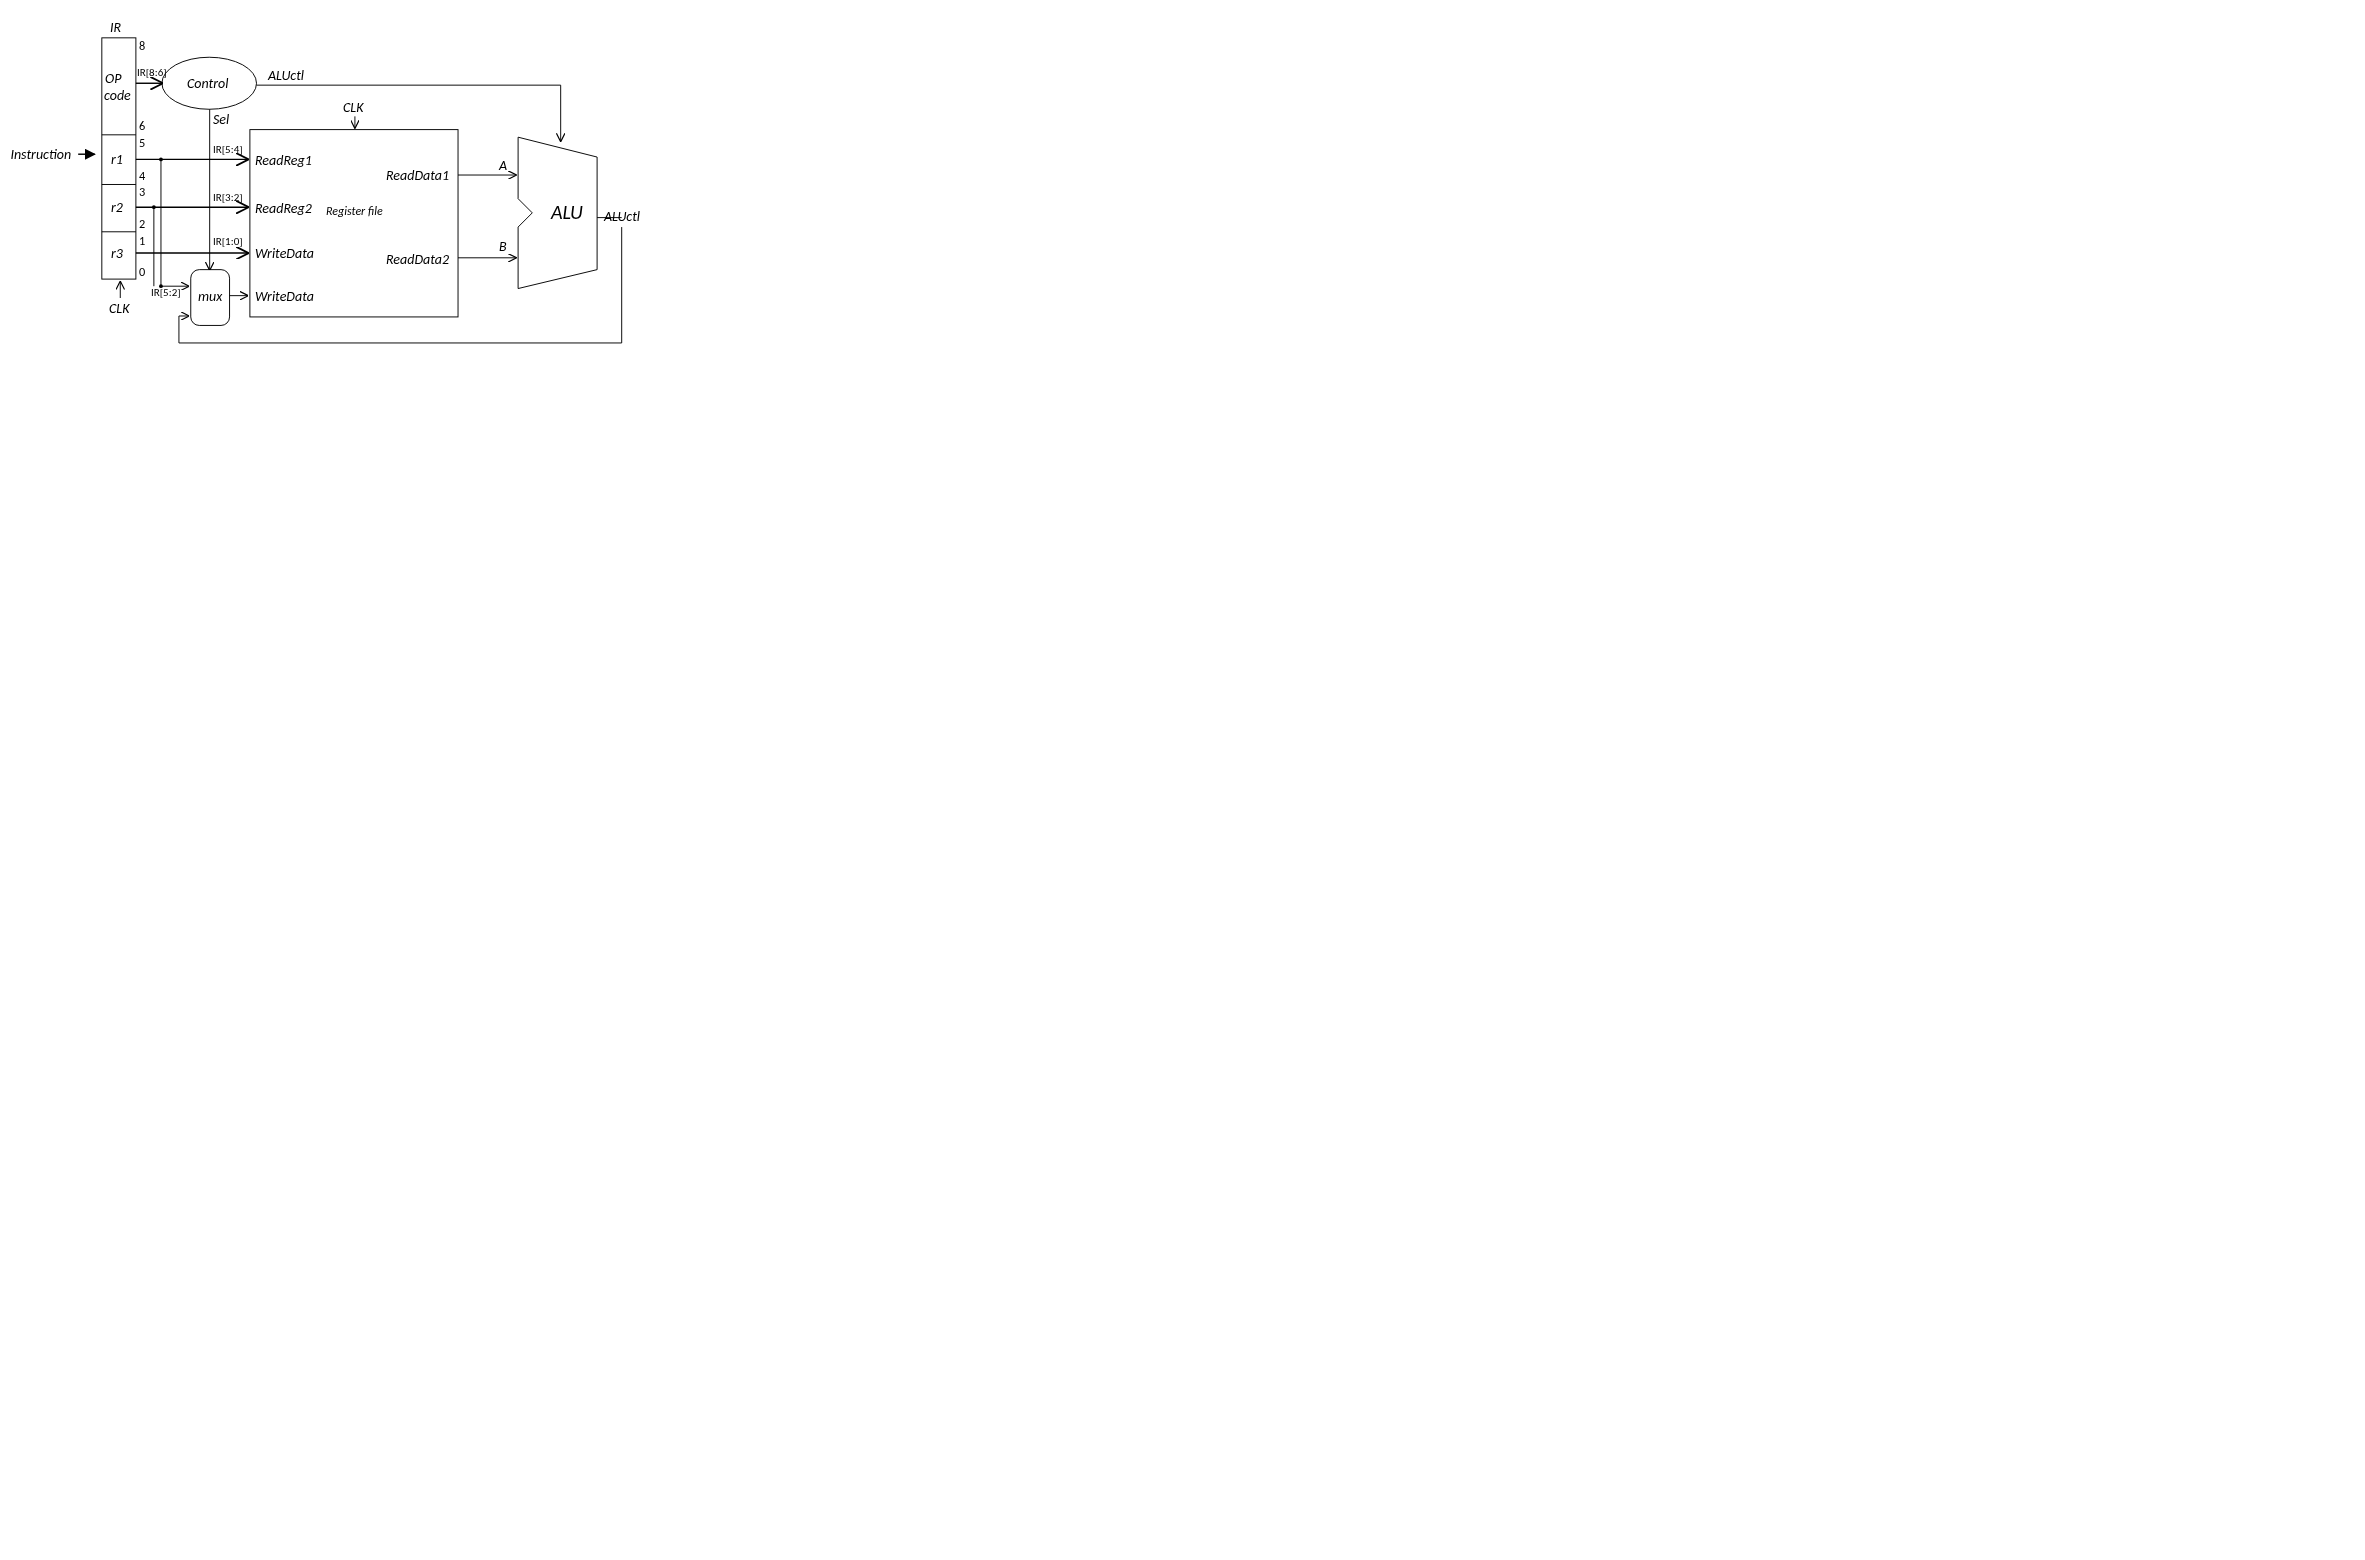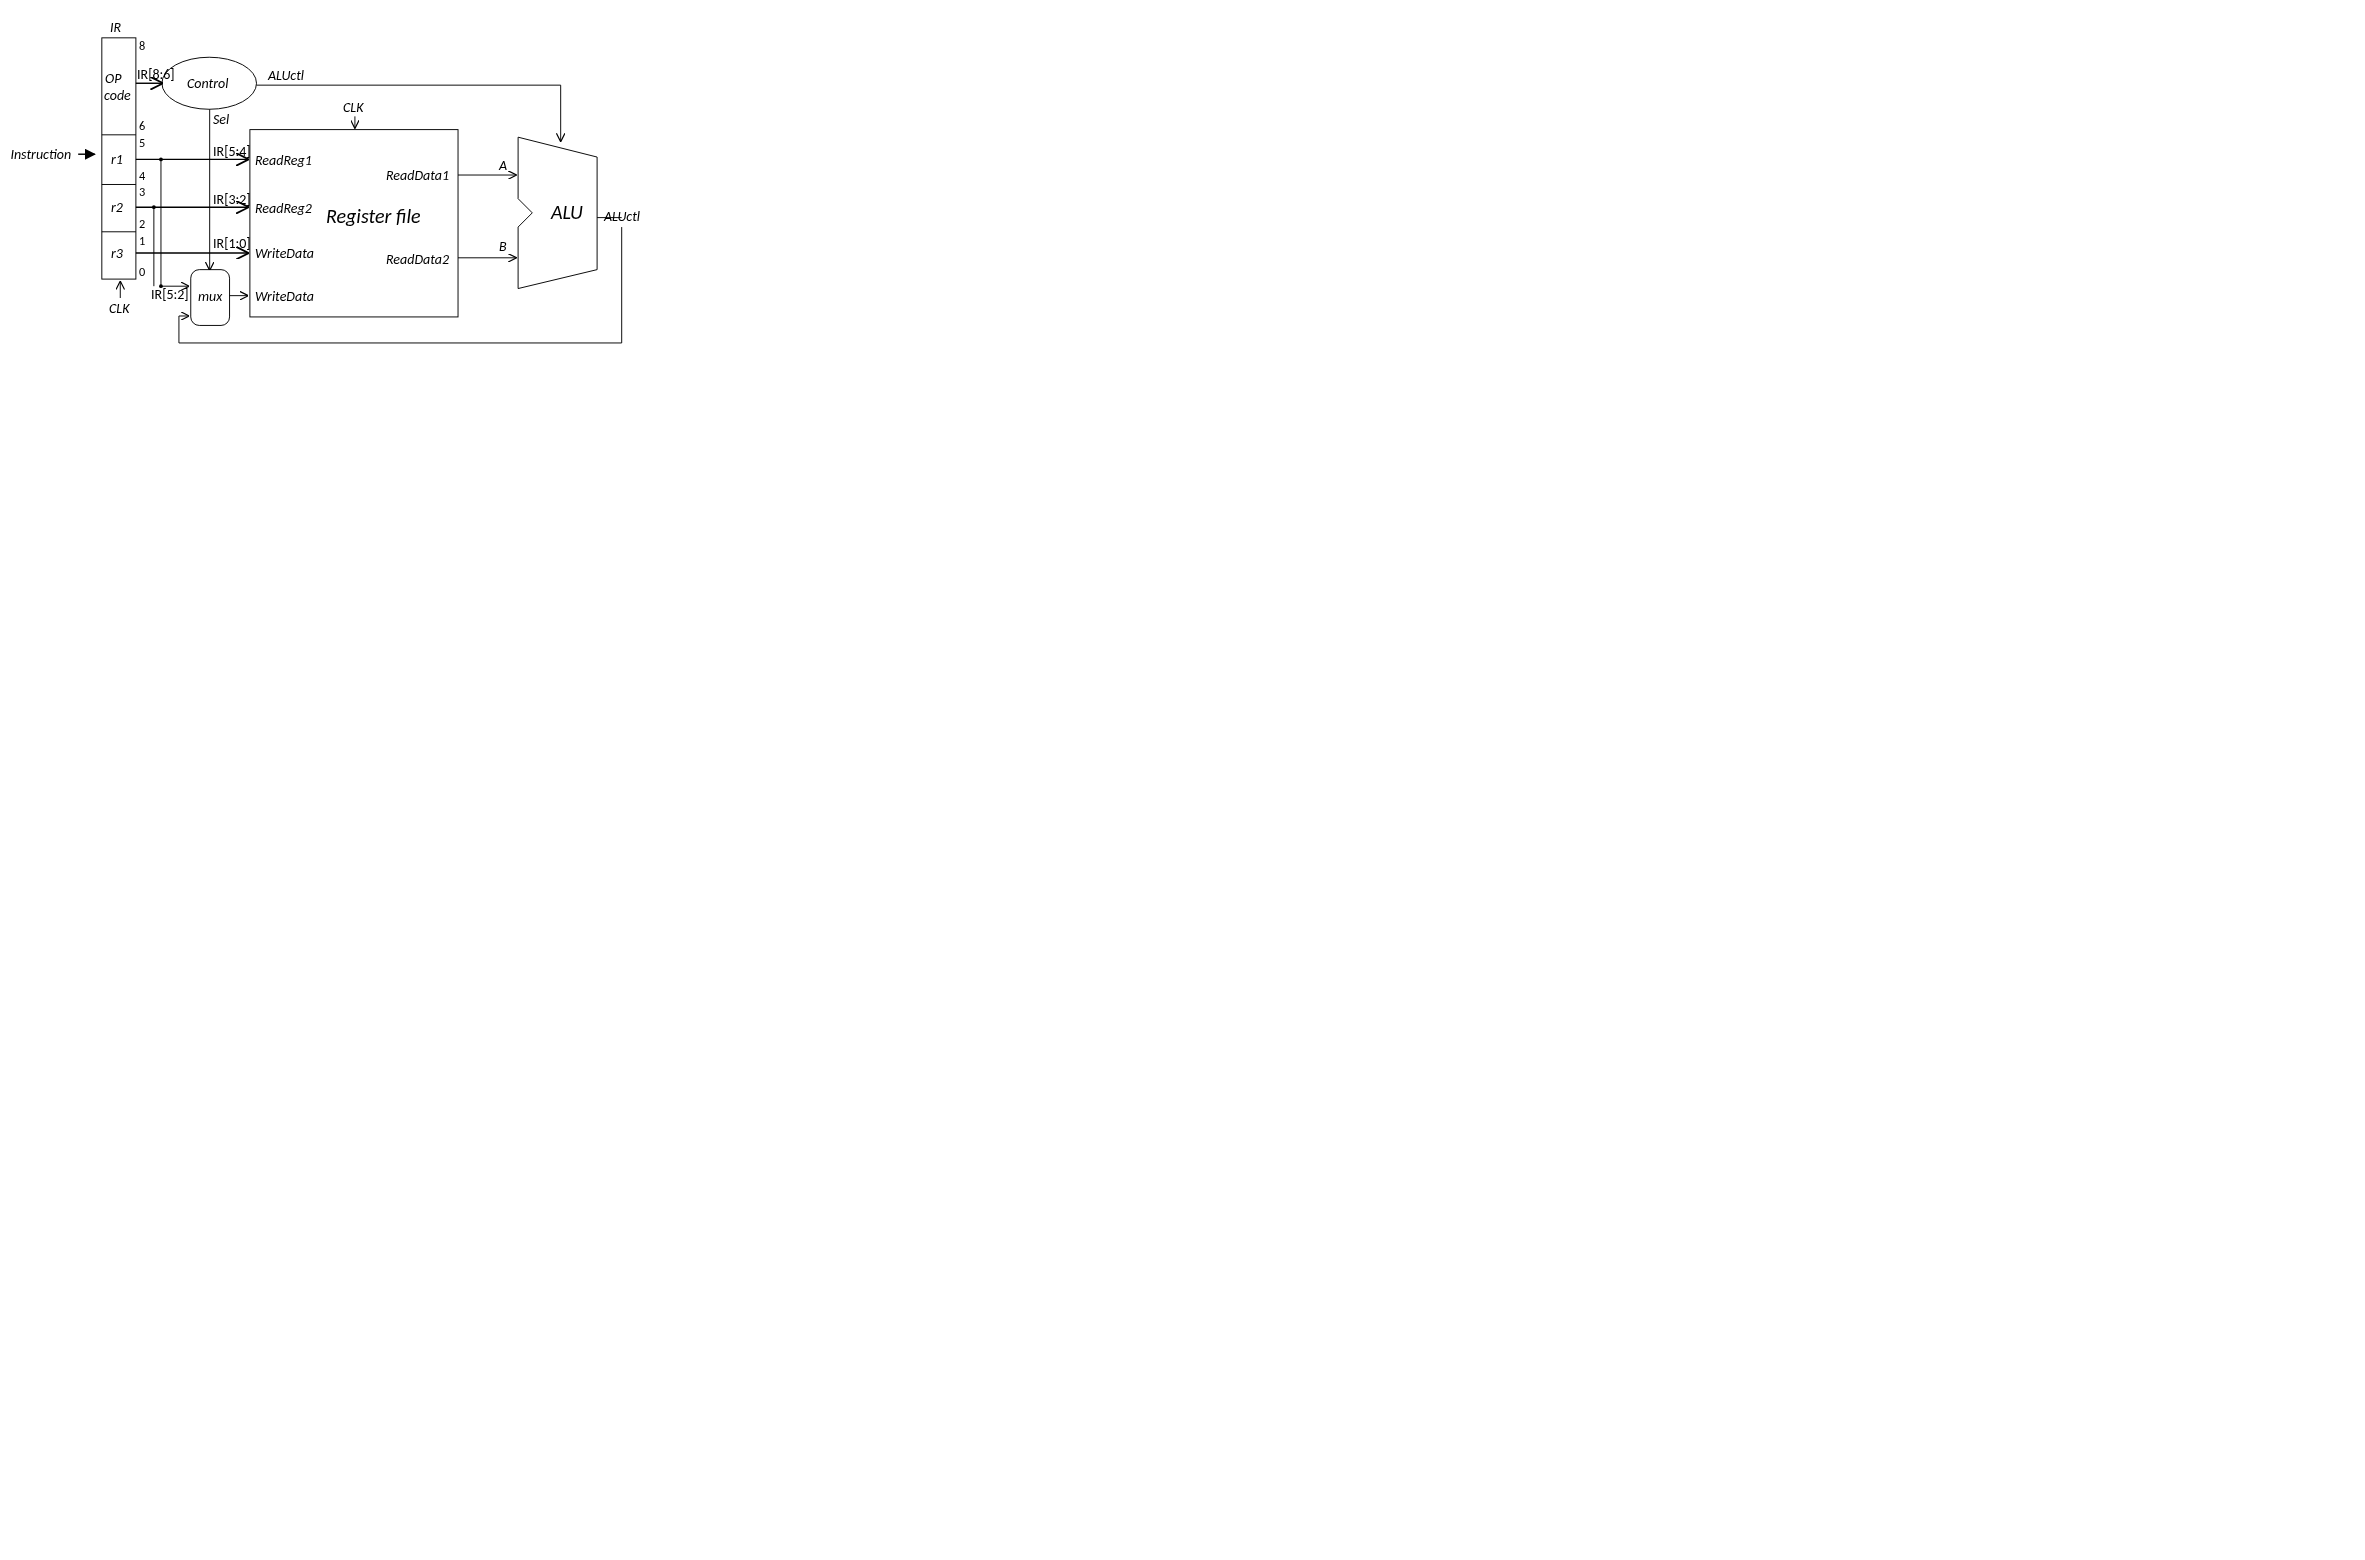--- a/index.html
+++ b/index.html
@@ -21,7 +21,7 @@
   }
   .big   { font-size: 14px; font-style: italic; }
   .mid   { font-size: 12.3px; }
-  .sm    { font-size: 14px; }
+  .sm    { font-size: 11px; }
 </style>
 </head>
 <body>

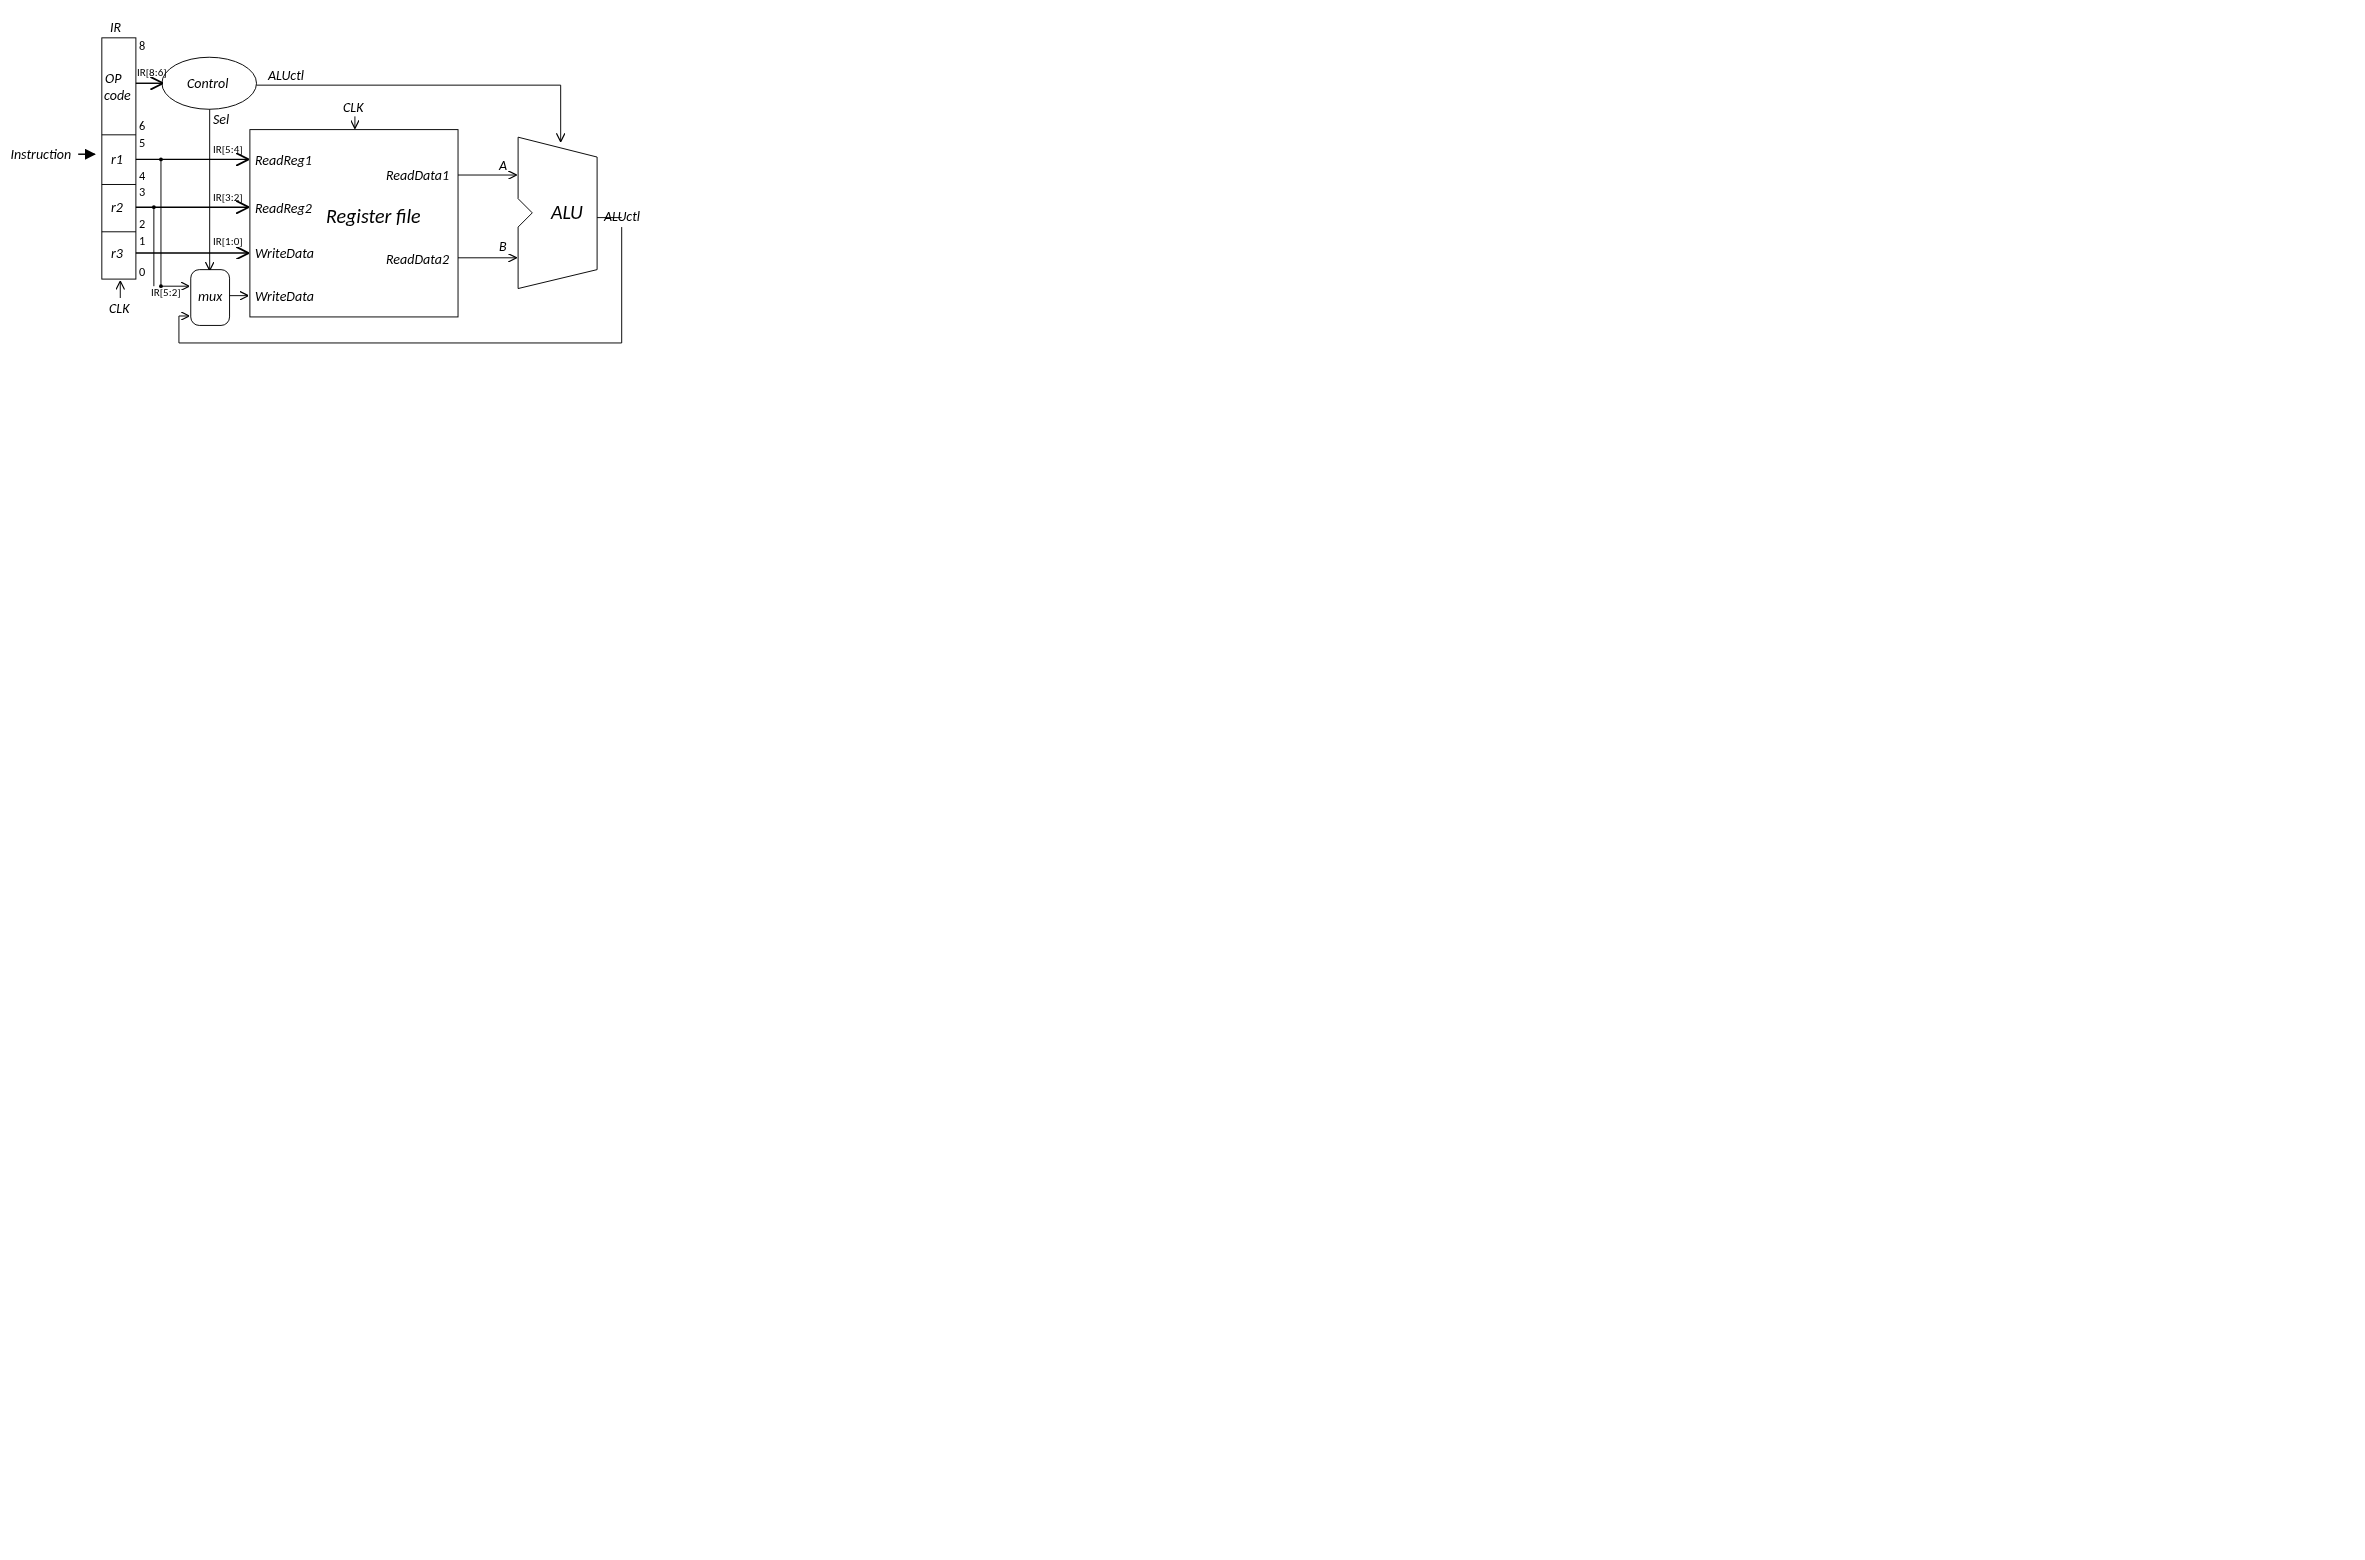--- a/index.html
+++ b/index.html
@@ -121,7 +121,7 @@
   <div class="lbl big" style="left:198px;top:288px">mux</div>
 
   <div class="lbl big" style="left:343px;top:99px">CLK</div>
-  <div class="lbl big" style="left:326px;top:204px;font-size:20px">Register file</div>
+  <div class="lbl big" style="left:326px;top:204px;font-size:12px">Register file</div>
   <div class="lbl big" style="left:255px;top:152px">ReadReg1</div>
   <div class="lbl big" style="left:255px;top:200px">ReadReg2</div>
   <div class="lbl big" style="left:255px;top:245px">WriteData</div>

